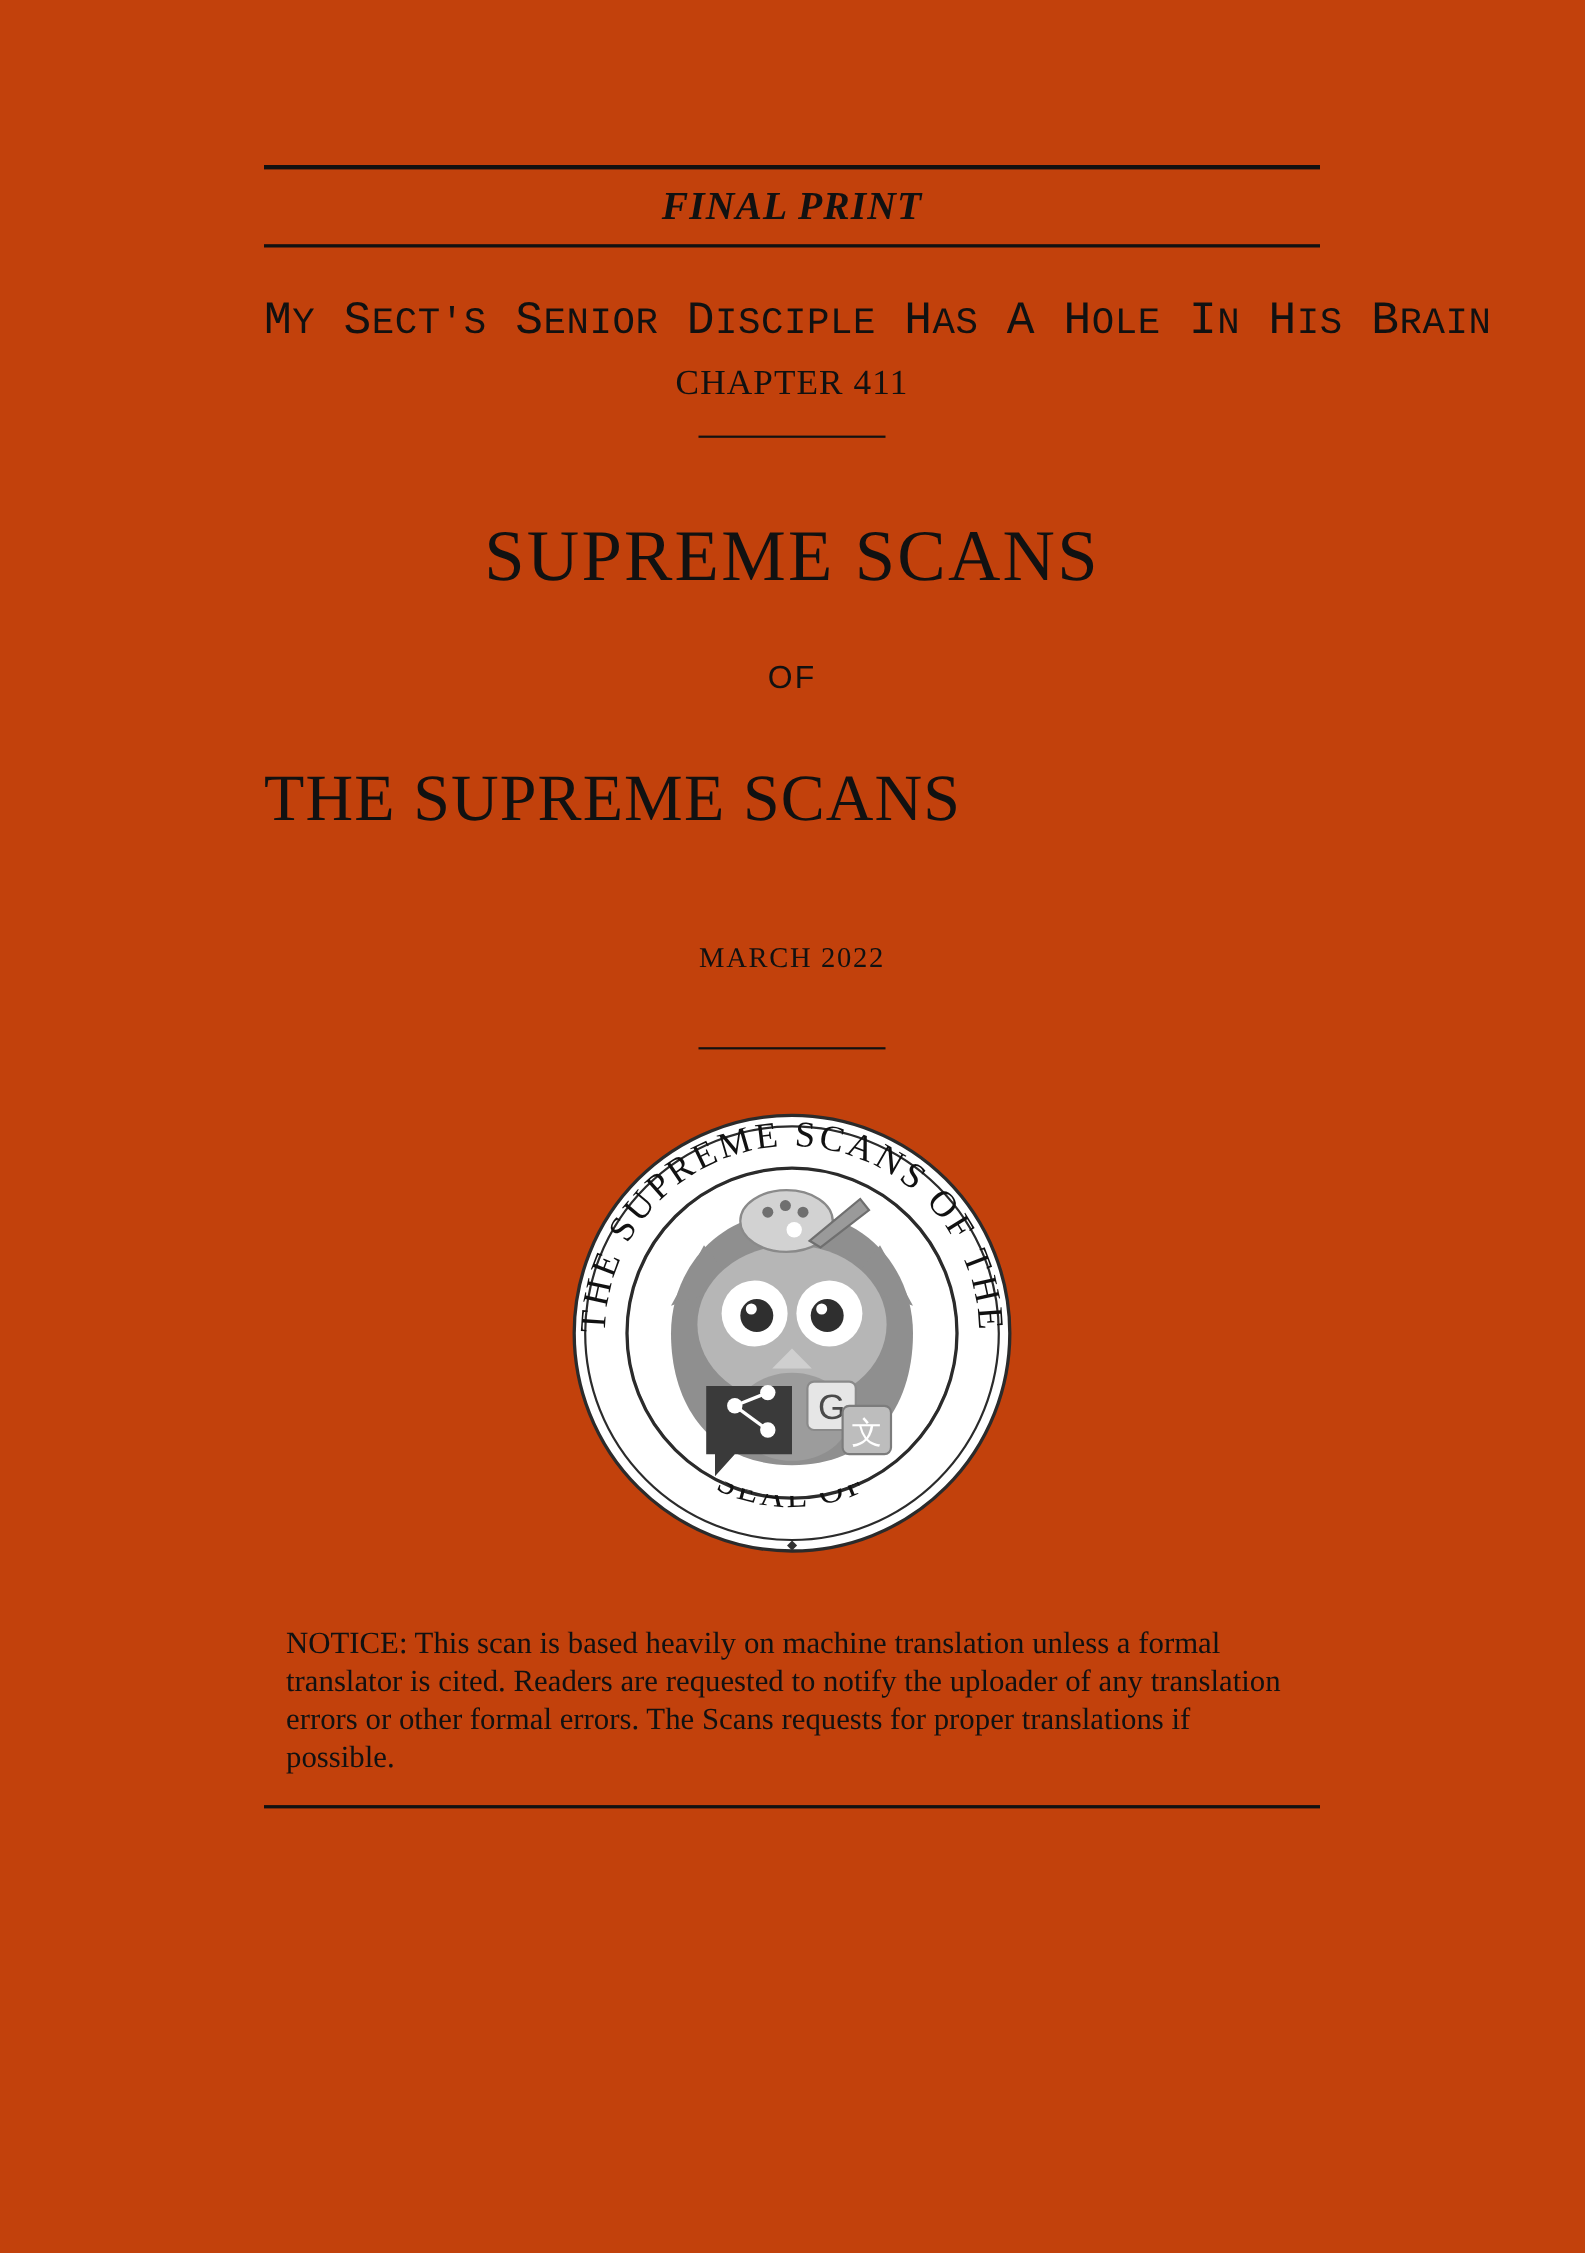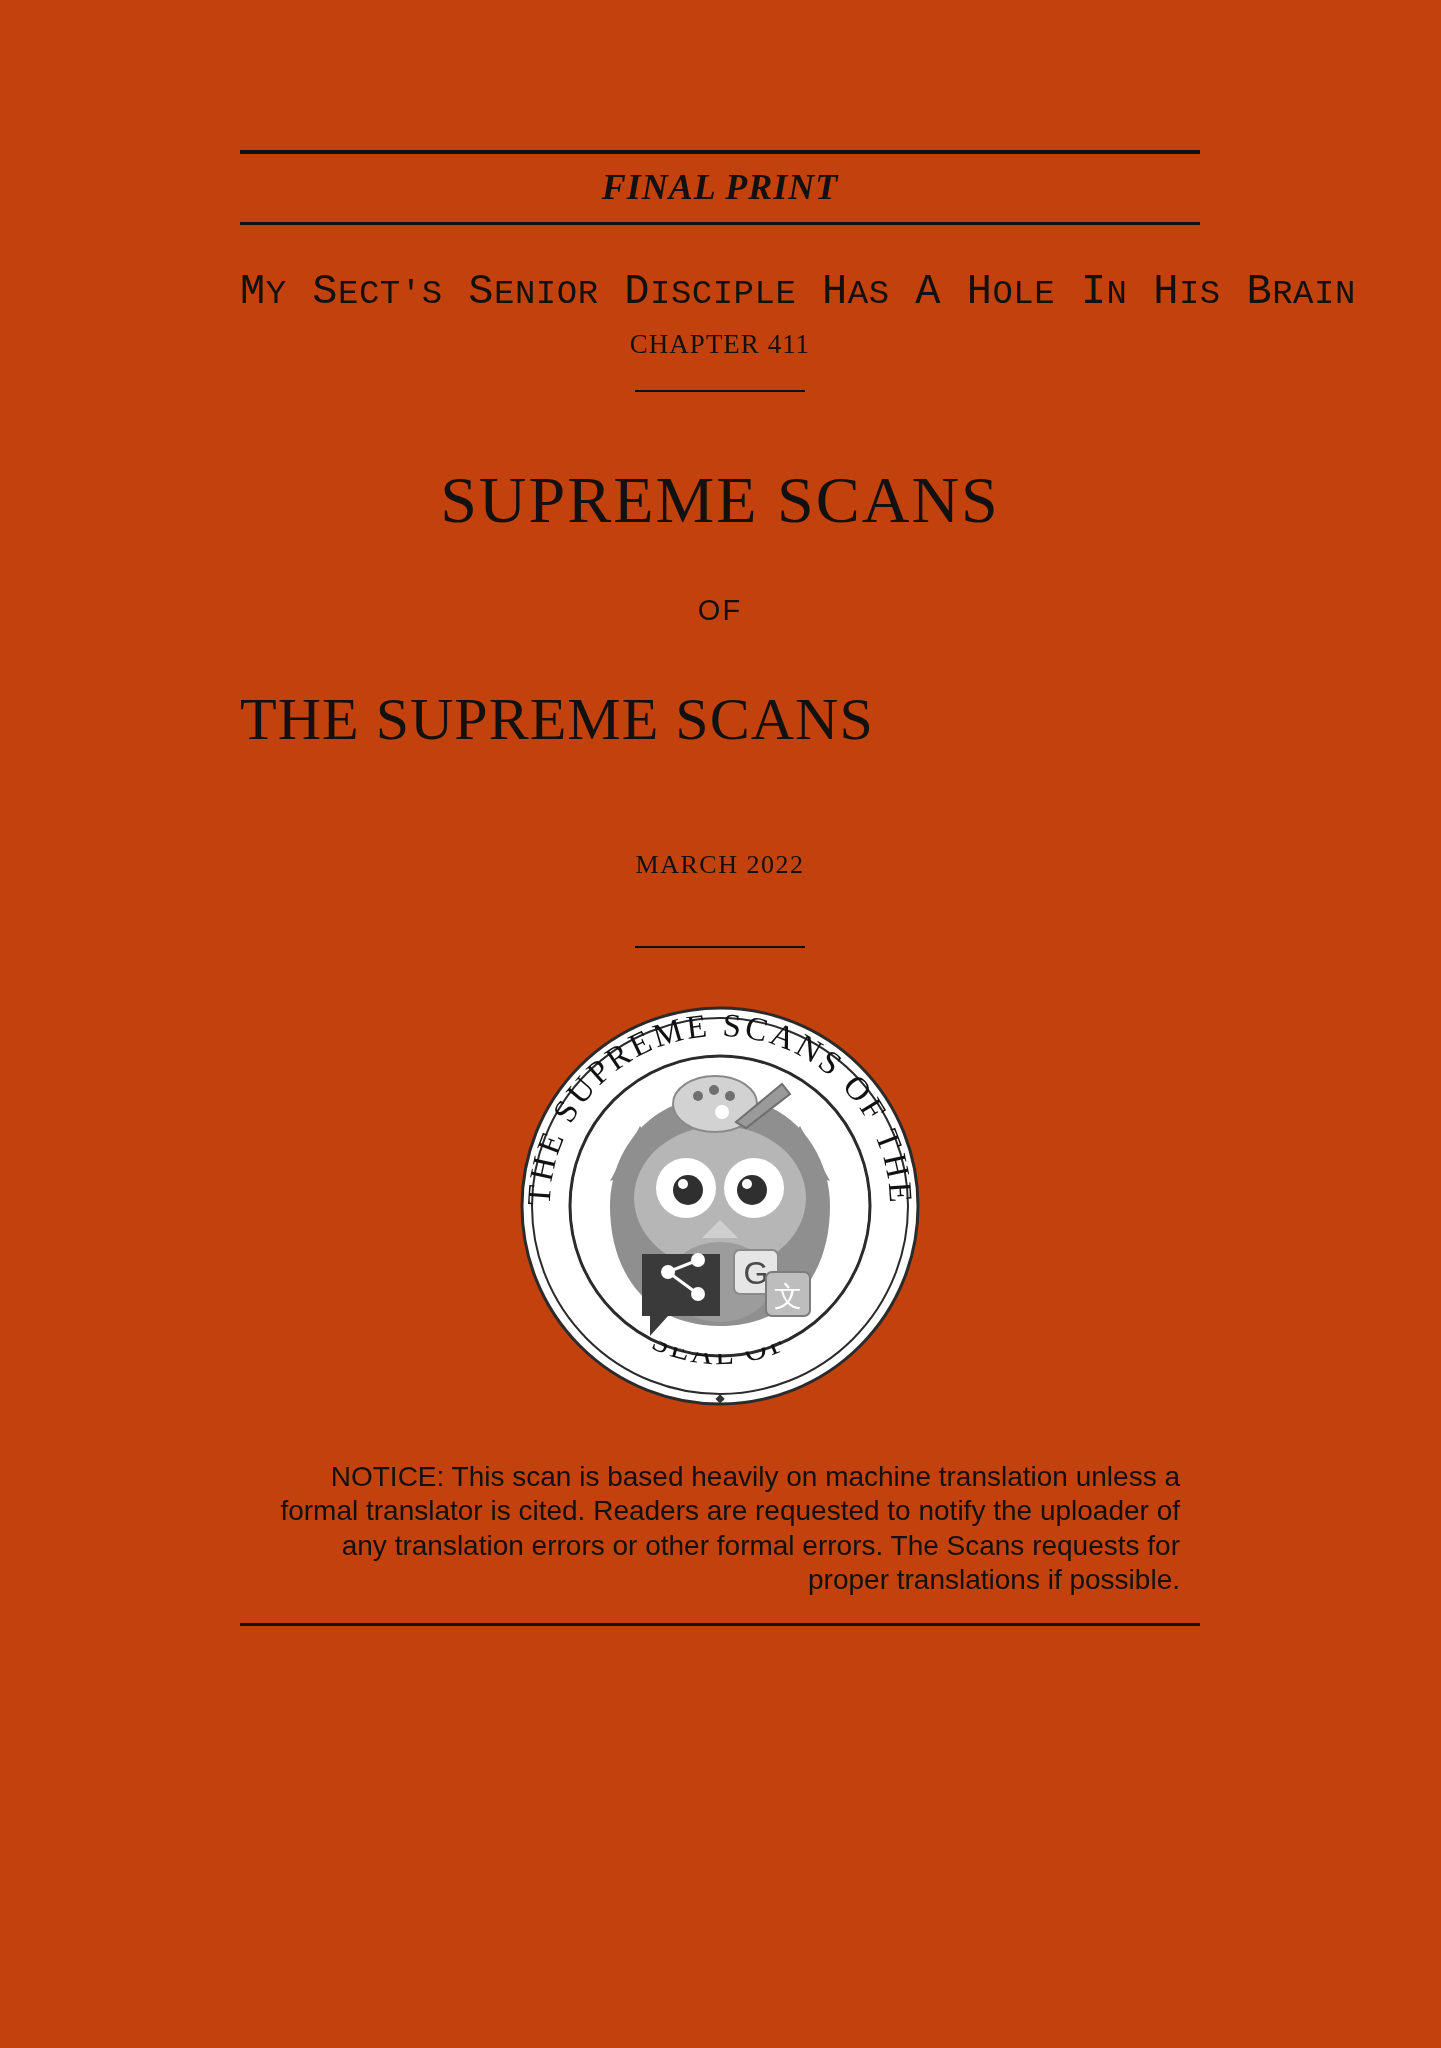--- a/index.html
+++ b/index.html
@@ -63,7 +63,7 @@
   .chapter {
     text-align: center;
     font-family: "Liberation Serif", serif;
-    font-size: 27px;
+    font-size: 32px;
     letter-spacing: 1px;
     margin-top: 14px;
   }

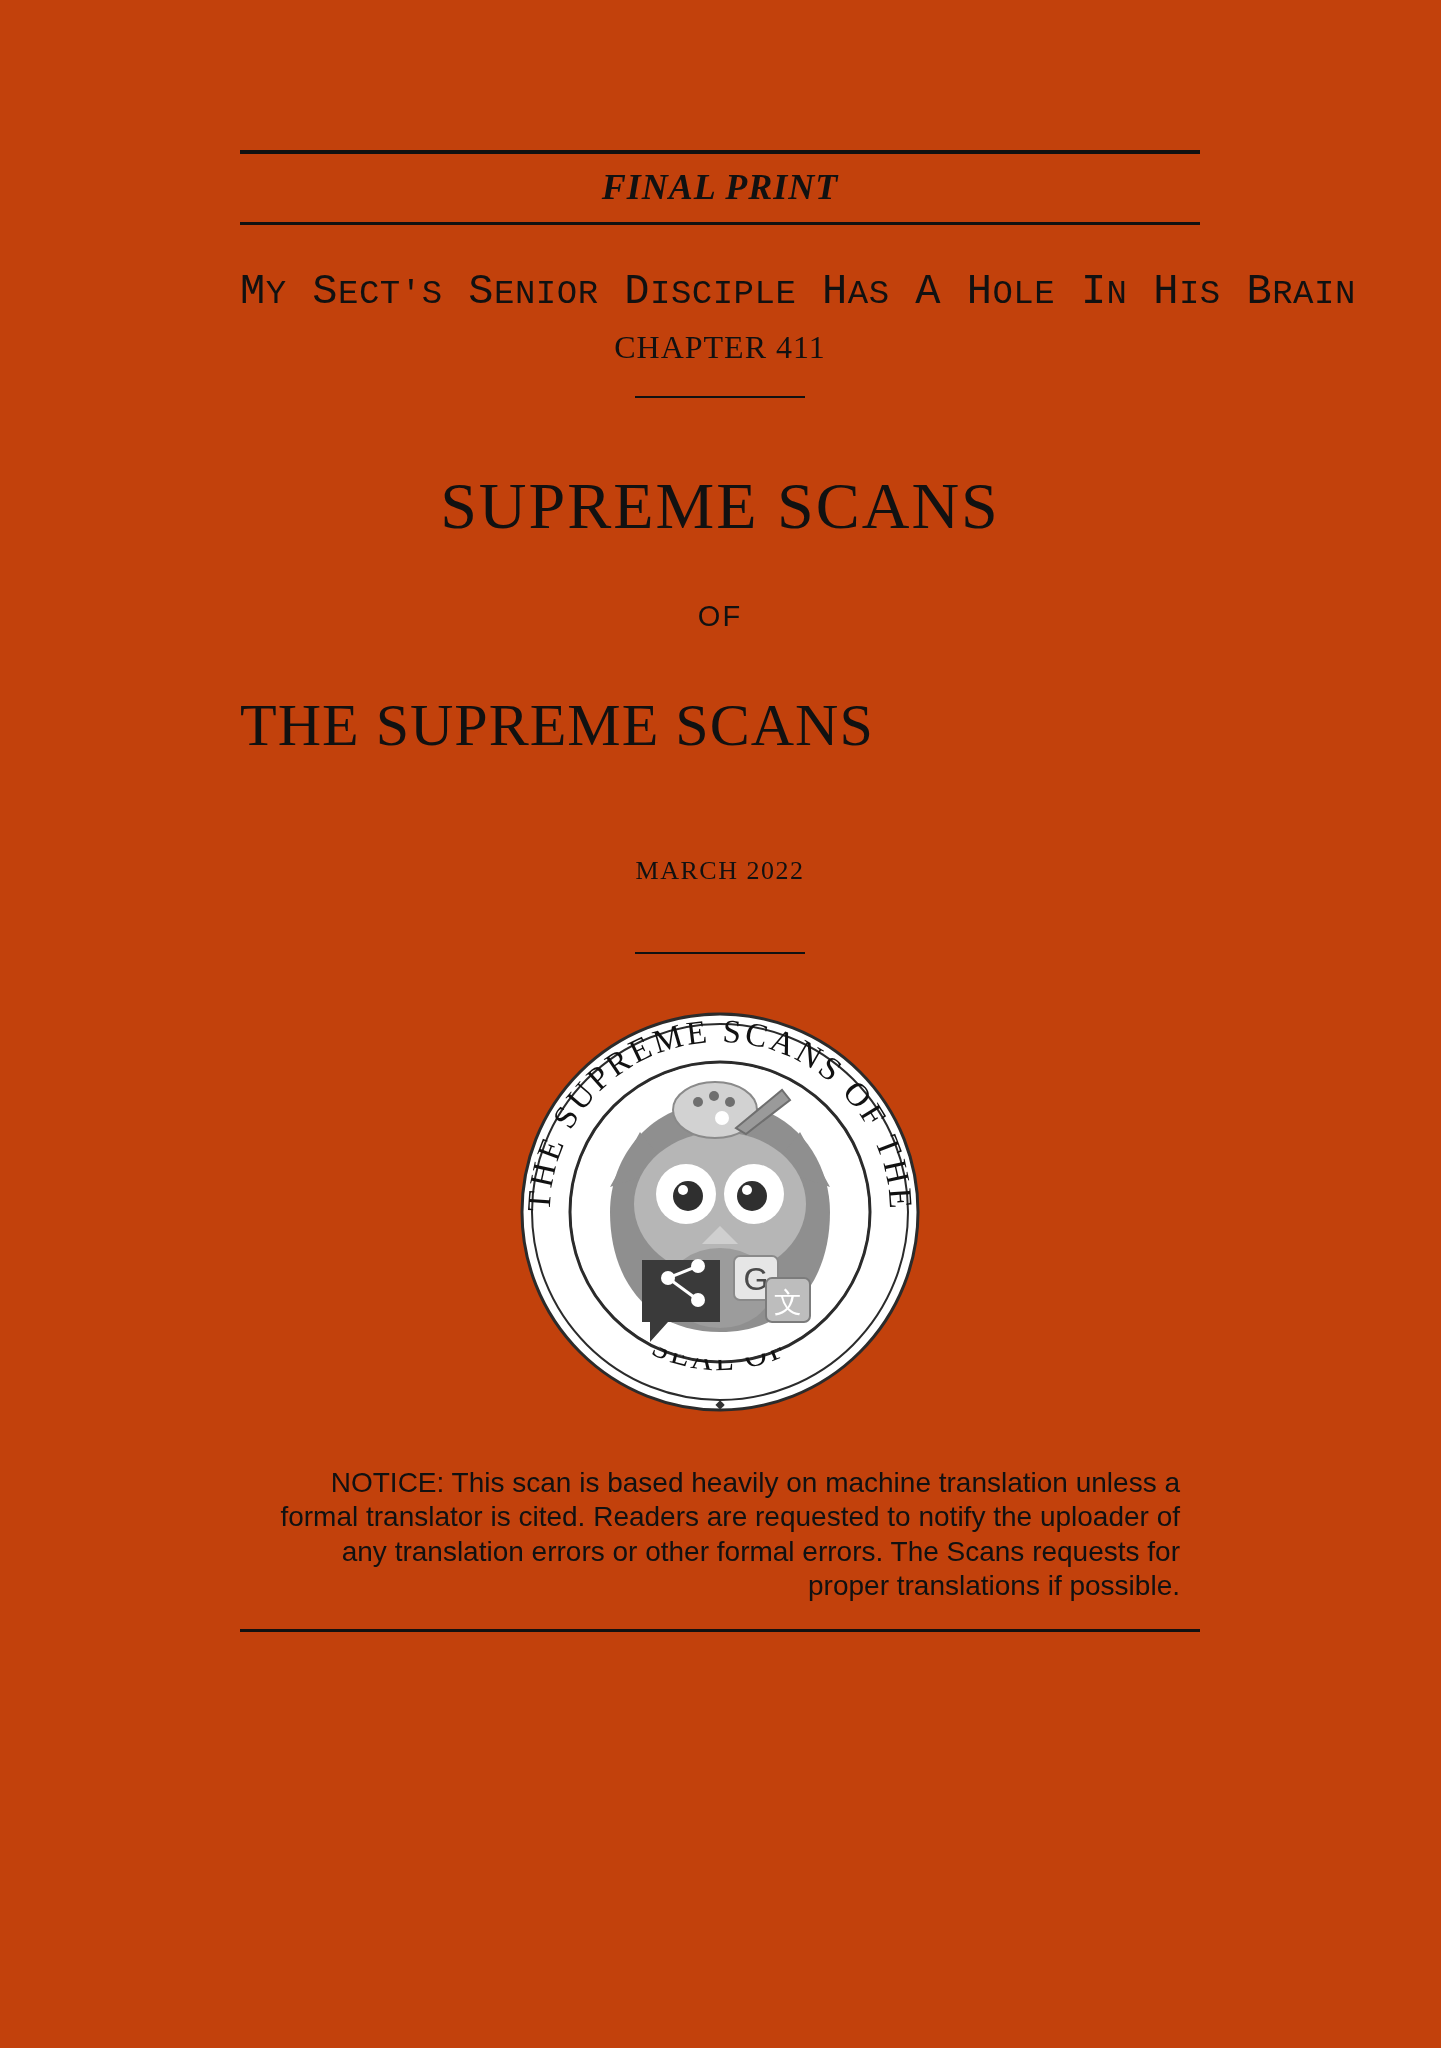--- a/index.html
+++ b/index.html
@@ -116,9 +116,9 @@
 
   
   .notice {
-    margin-top: 24px;
-    text-align: right;
-    font-family: Liberation Sans, sans-serif;
+    margin-top: 36px;
+    text-align: left;
+    font-family: Liberation Serif, serif;
     font-size: 28px;
     line-height: 1.22;
     padding: 0 20px;

